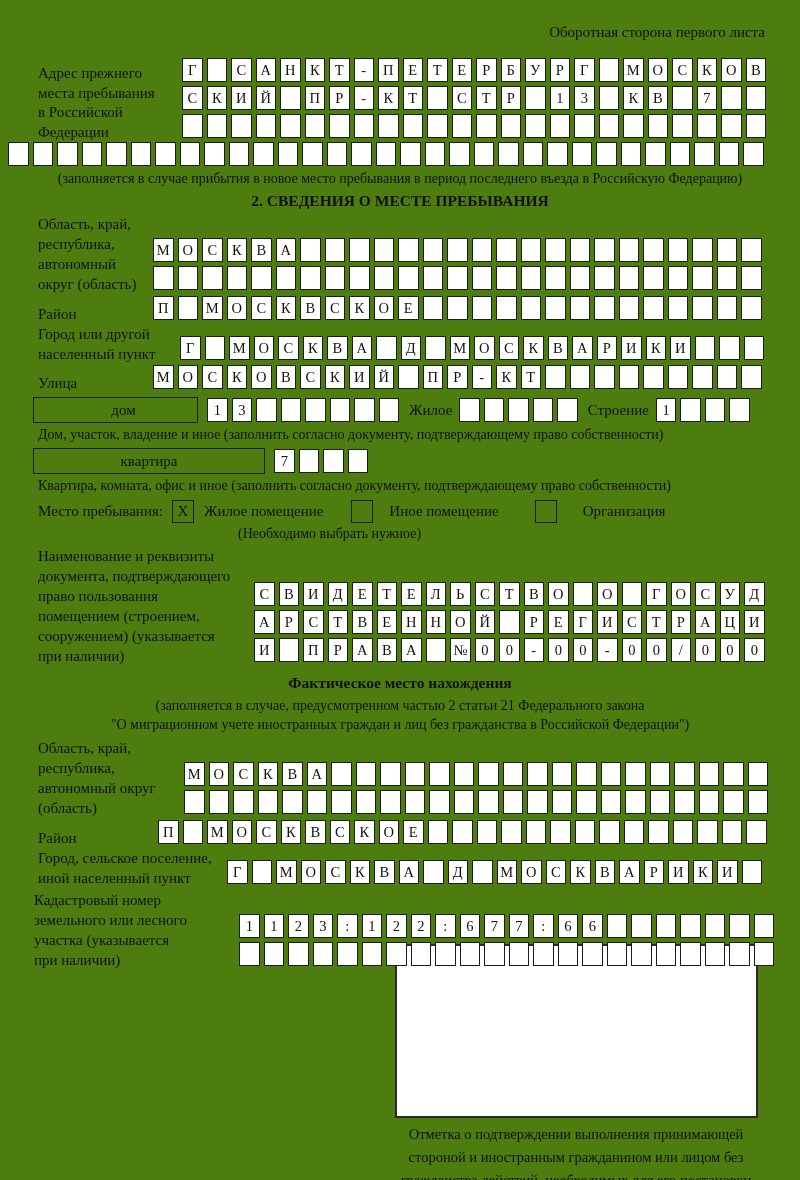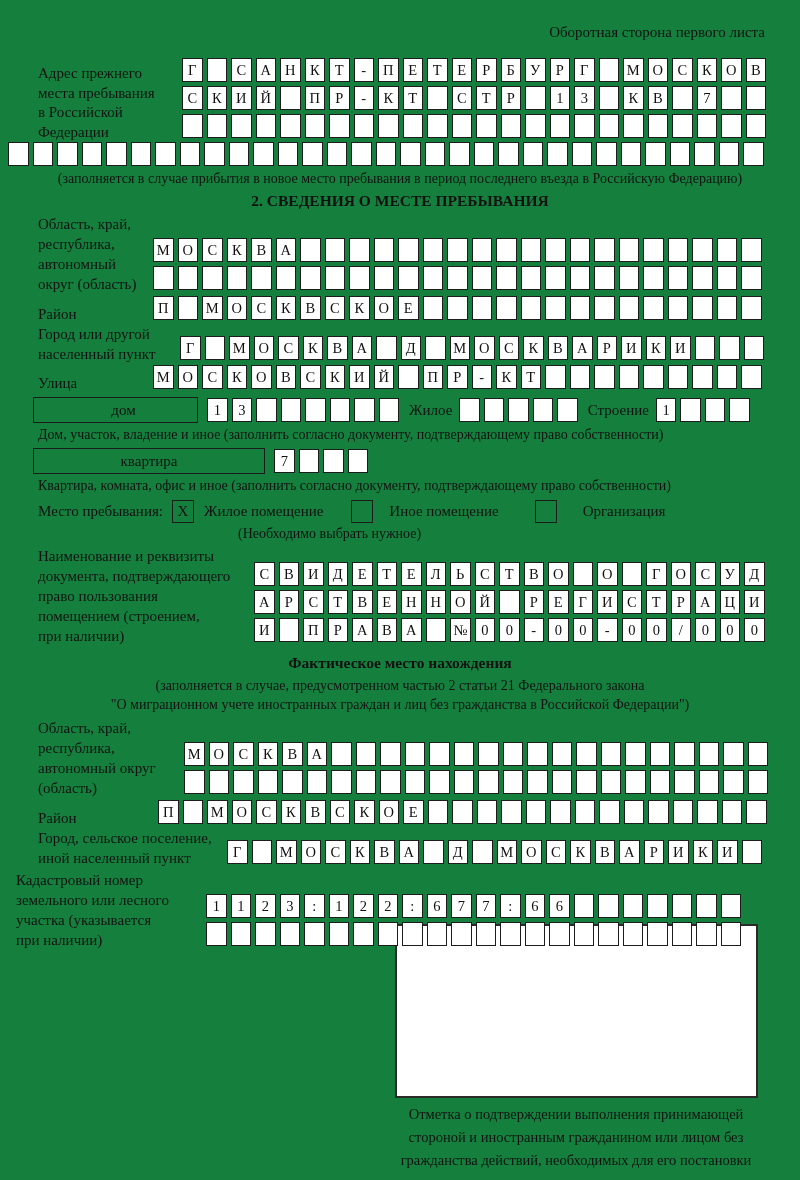--- a/index.html
+++ b/index.html
@@ -4,7 +4,7 @@
 <style>
   html,body{margin:0;padding:0;background:#fff;}
   .page{
-    position:relative;width:800px;height:1180px;background:#15803d;overflow:hidden;
+    position:relative;width:800px;height:1180px;background:#4d7c0f;overflow:hidden;
     font-family:"Liberation Serif","DejaVu Serif",serif;color:#111;
   }
   .hdr{margin:24px 35px 0 0;text-align:right;font-size:15px;}

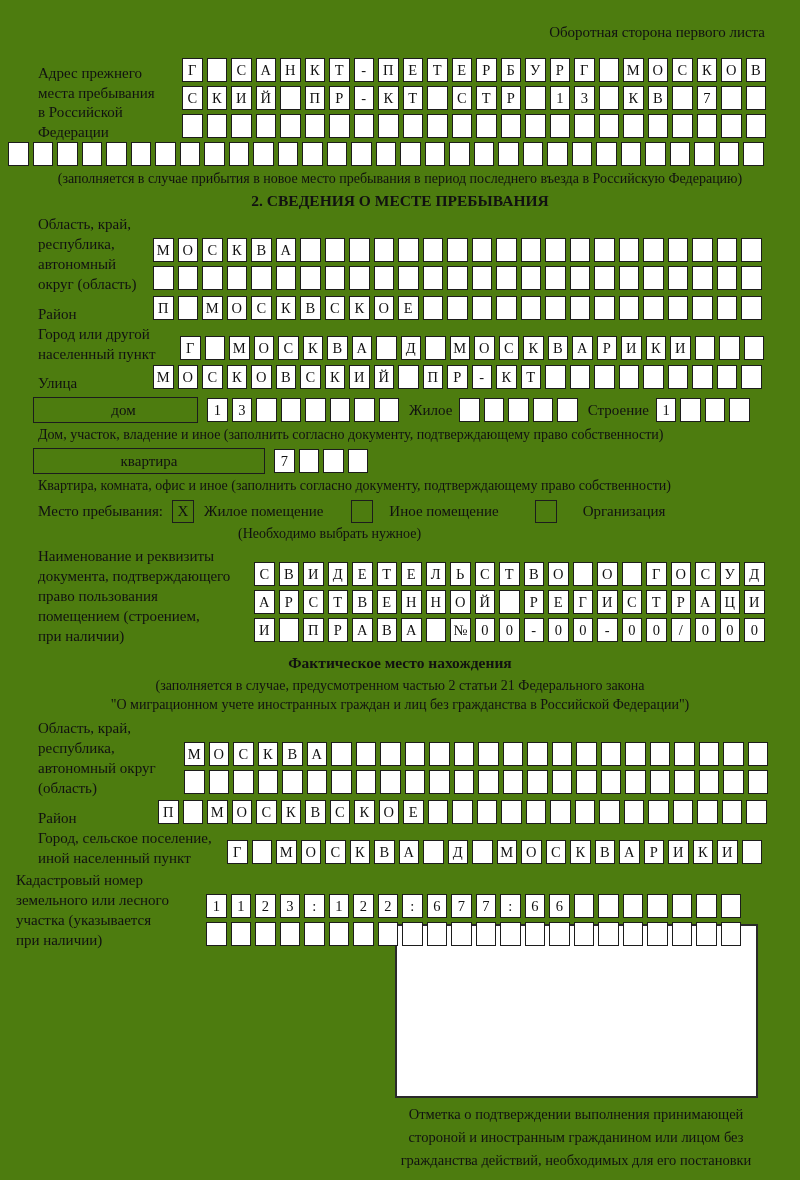--- a/index.html
+++ b/index.html
@@ -386,6 +386,7 @@
         <div>документа, подтверждающего</div>
         <div>право пользования</div>
         <div>помещением (строением,</div>
+        <div>сооружением) (указывается</div>
         <div>при наличии)</div>
       </div>
     <div class="rows">

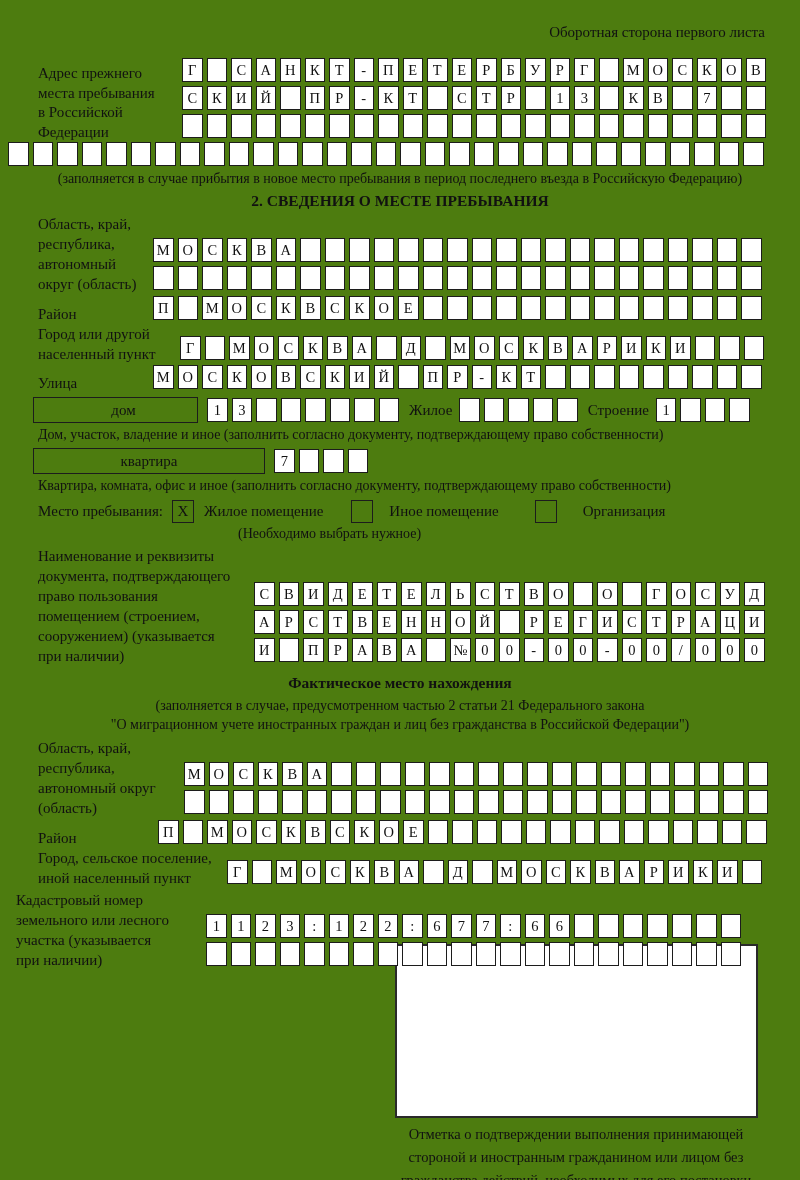--- a/index.html
+++ b/index.html
@@ -593,7 +593,7 @@
       </div>
   </div>
 
-  <div class="grp" style="margin:2px 0 0 16px;">
+  <div class="grp" style="margin:2px 0 0 34px;gap:15px;">
     <div class="lbl tall" style="width:190px;" data-lines="actual_location.cadastre.label_lines">
         <div>Кадастровый номер</div>
         <div>земельного или лесного</div>

